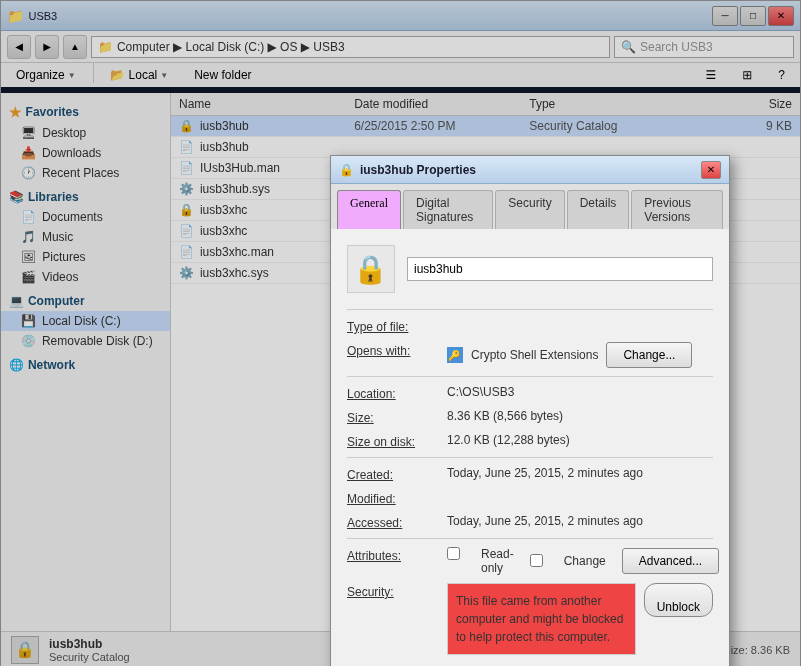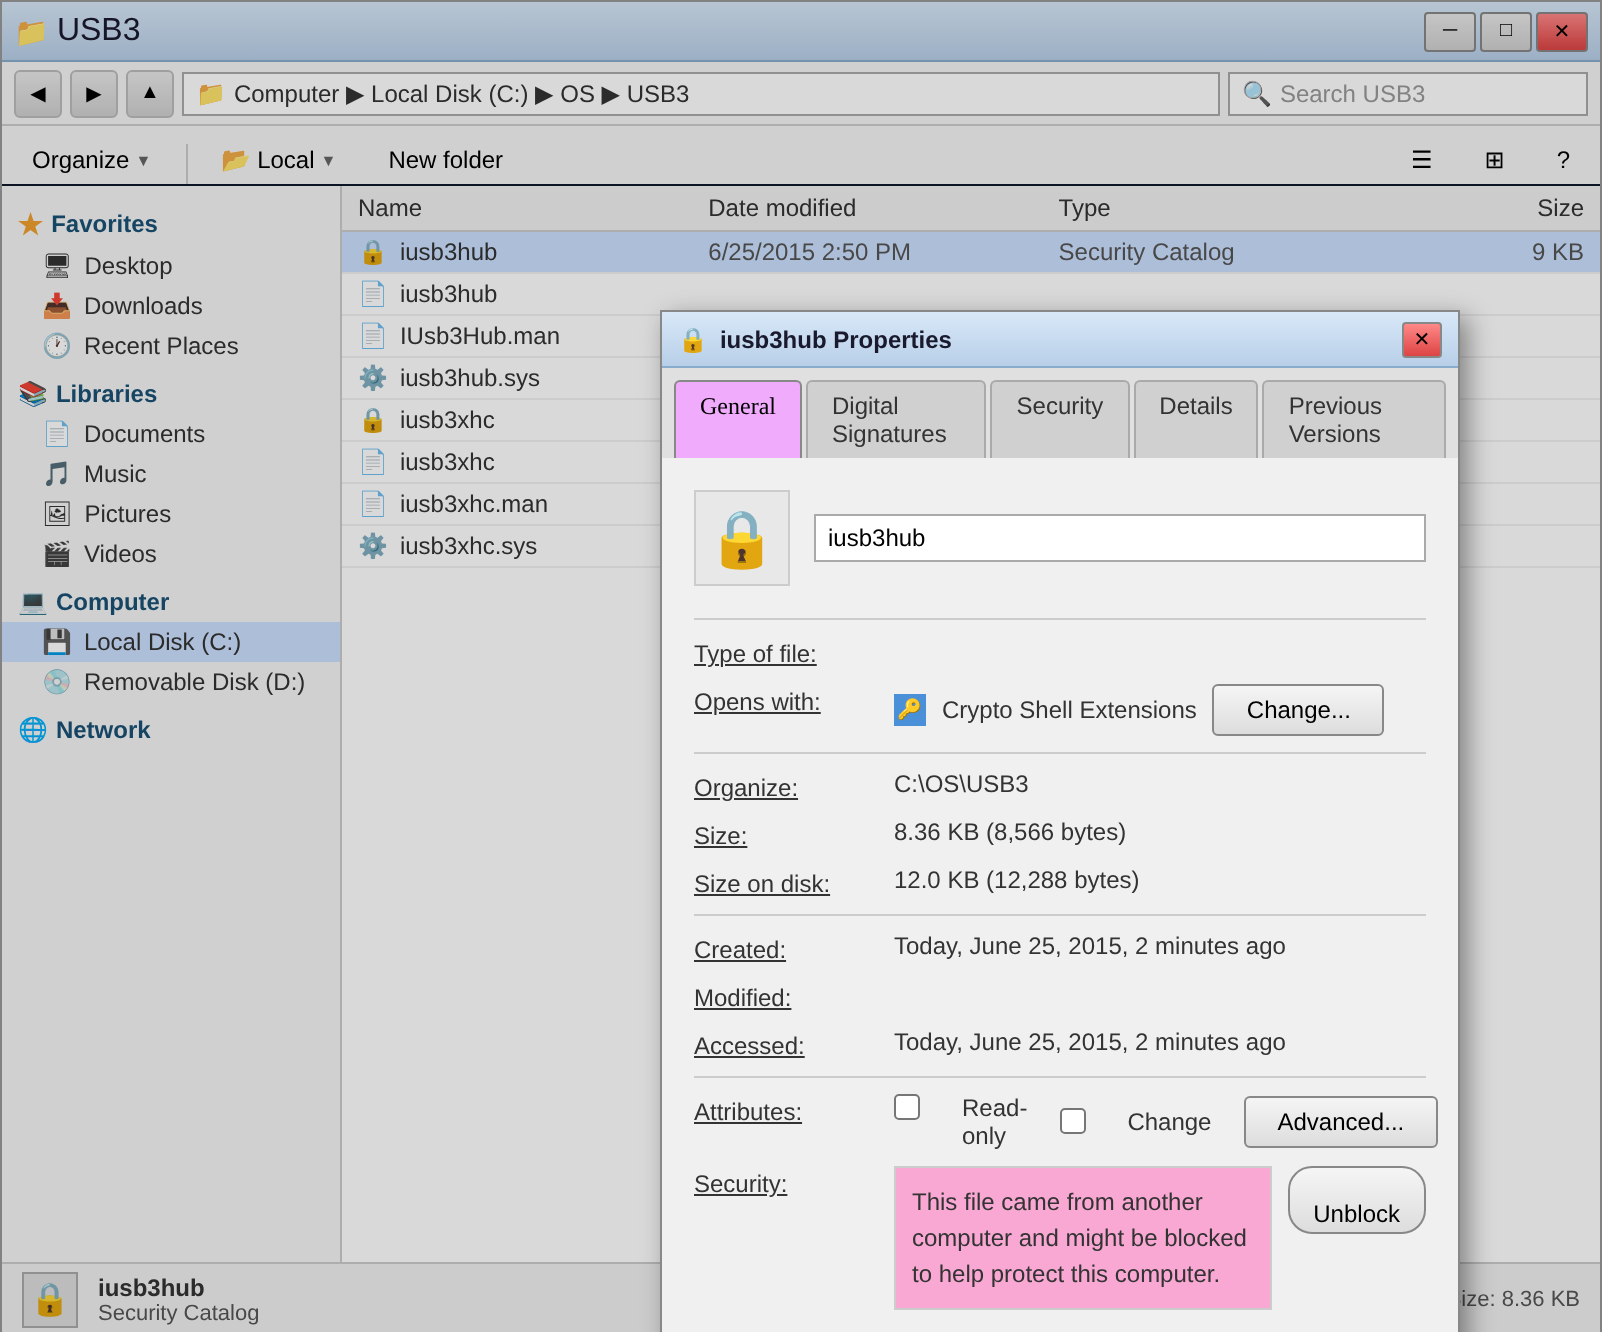--- a/index.html
+++ b/index.html
@@ -30,7 +30,7 @@
       gap: 4px;
     }
     .title-bar-title {
-      font-size: 16px;
+      font-size: 11px;
       color: #1a1a2e;
     }
     .title-bar-controls {

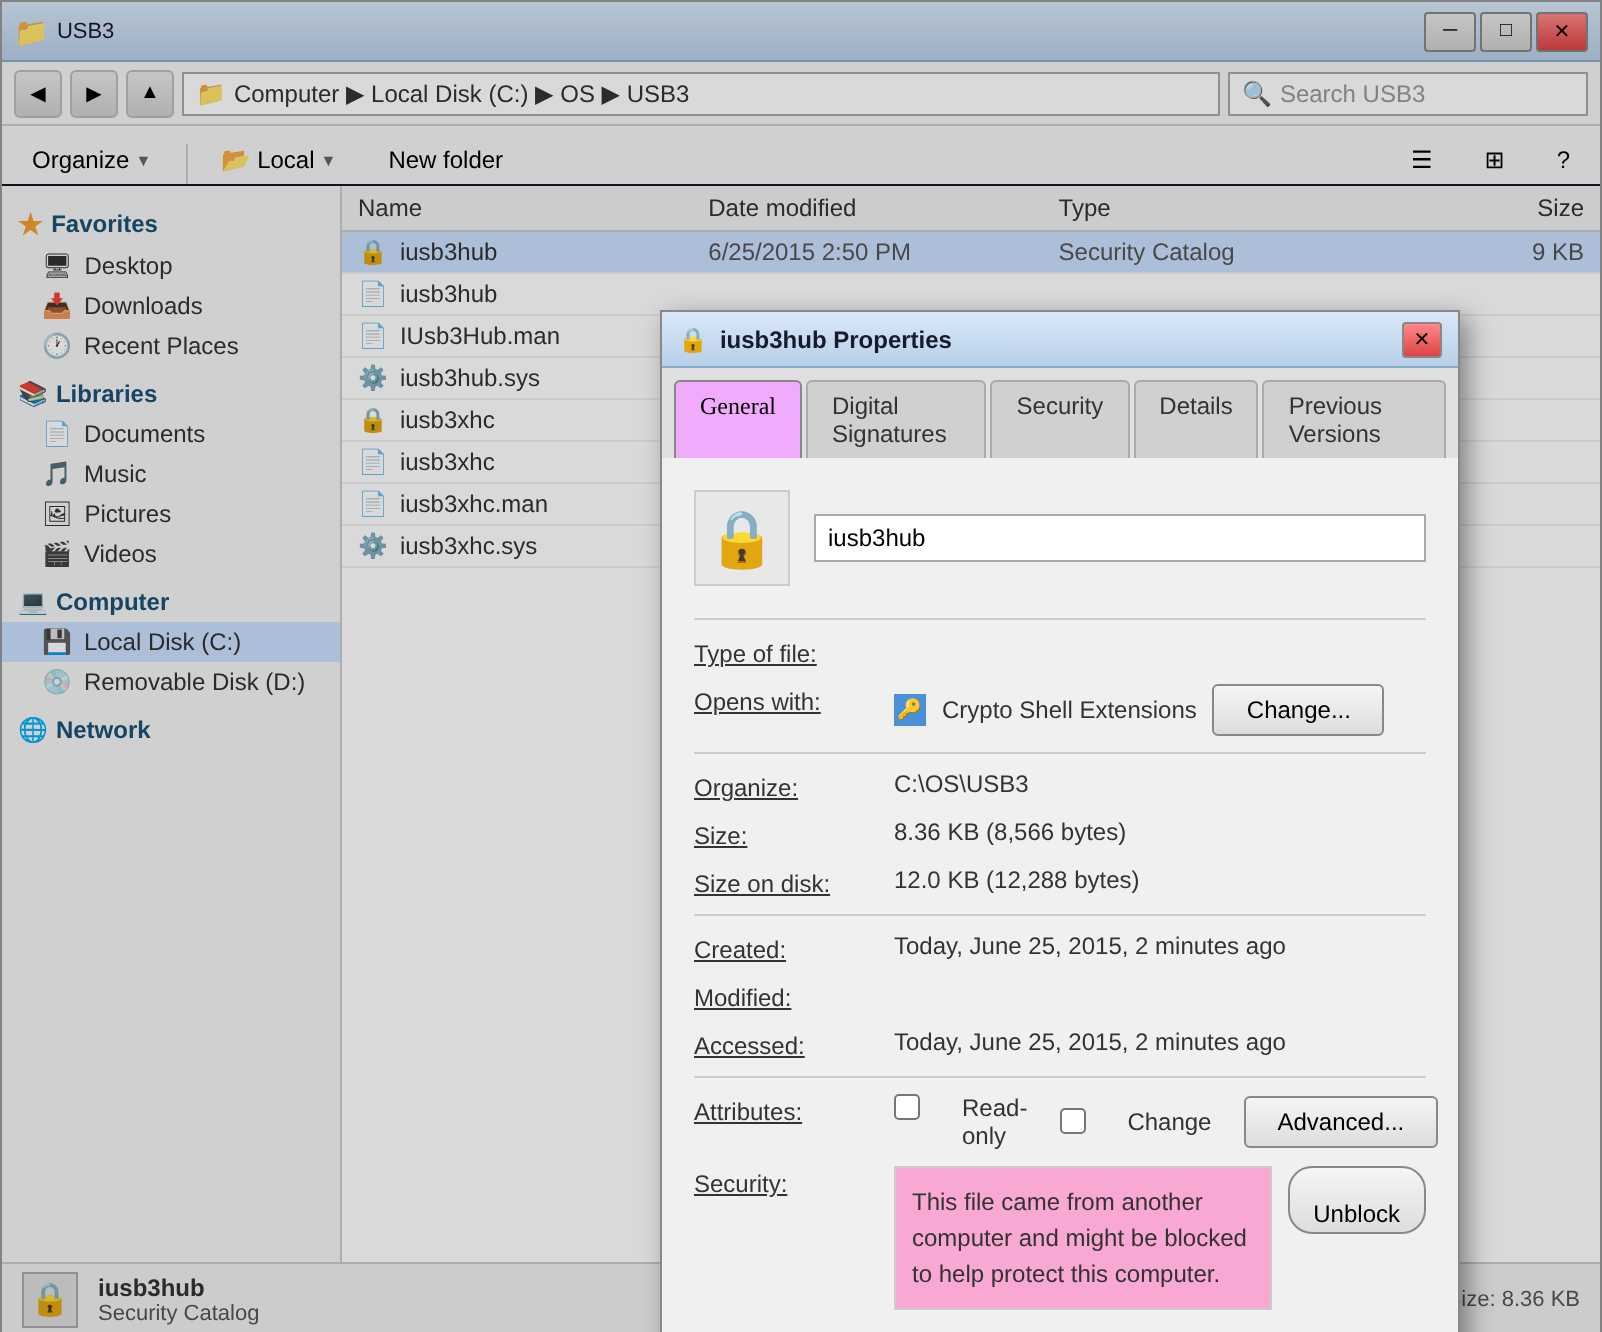--- a/index.html
+++ b/index.html
@@ -96,10 +96,10 @@
       background: #f5f5f5;
       height: 30px;
       display: flex;
-      align-items: flex-end;
+      align-items: flex-start;
       padding: 0 6px;
       gap: 8px;
-      border-bottom: 1px solid #0f172a;
+      border-bottom: 6px solid #0f172a;
     }
     .tool-btn {
       height: 24px;

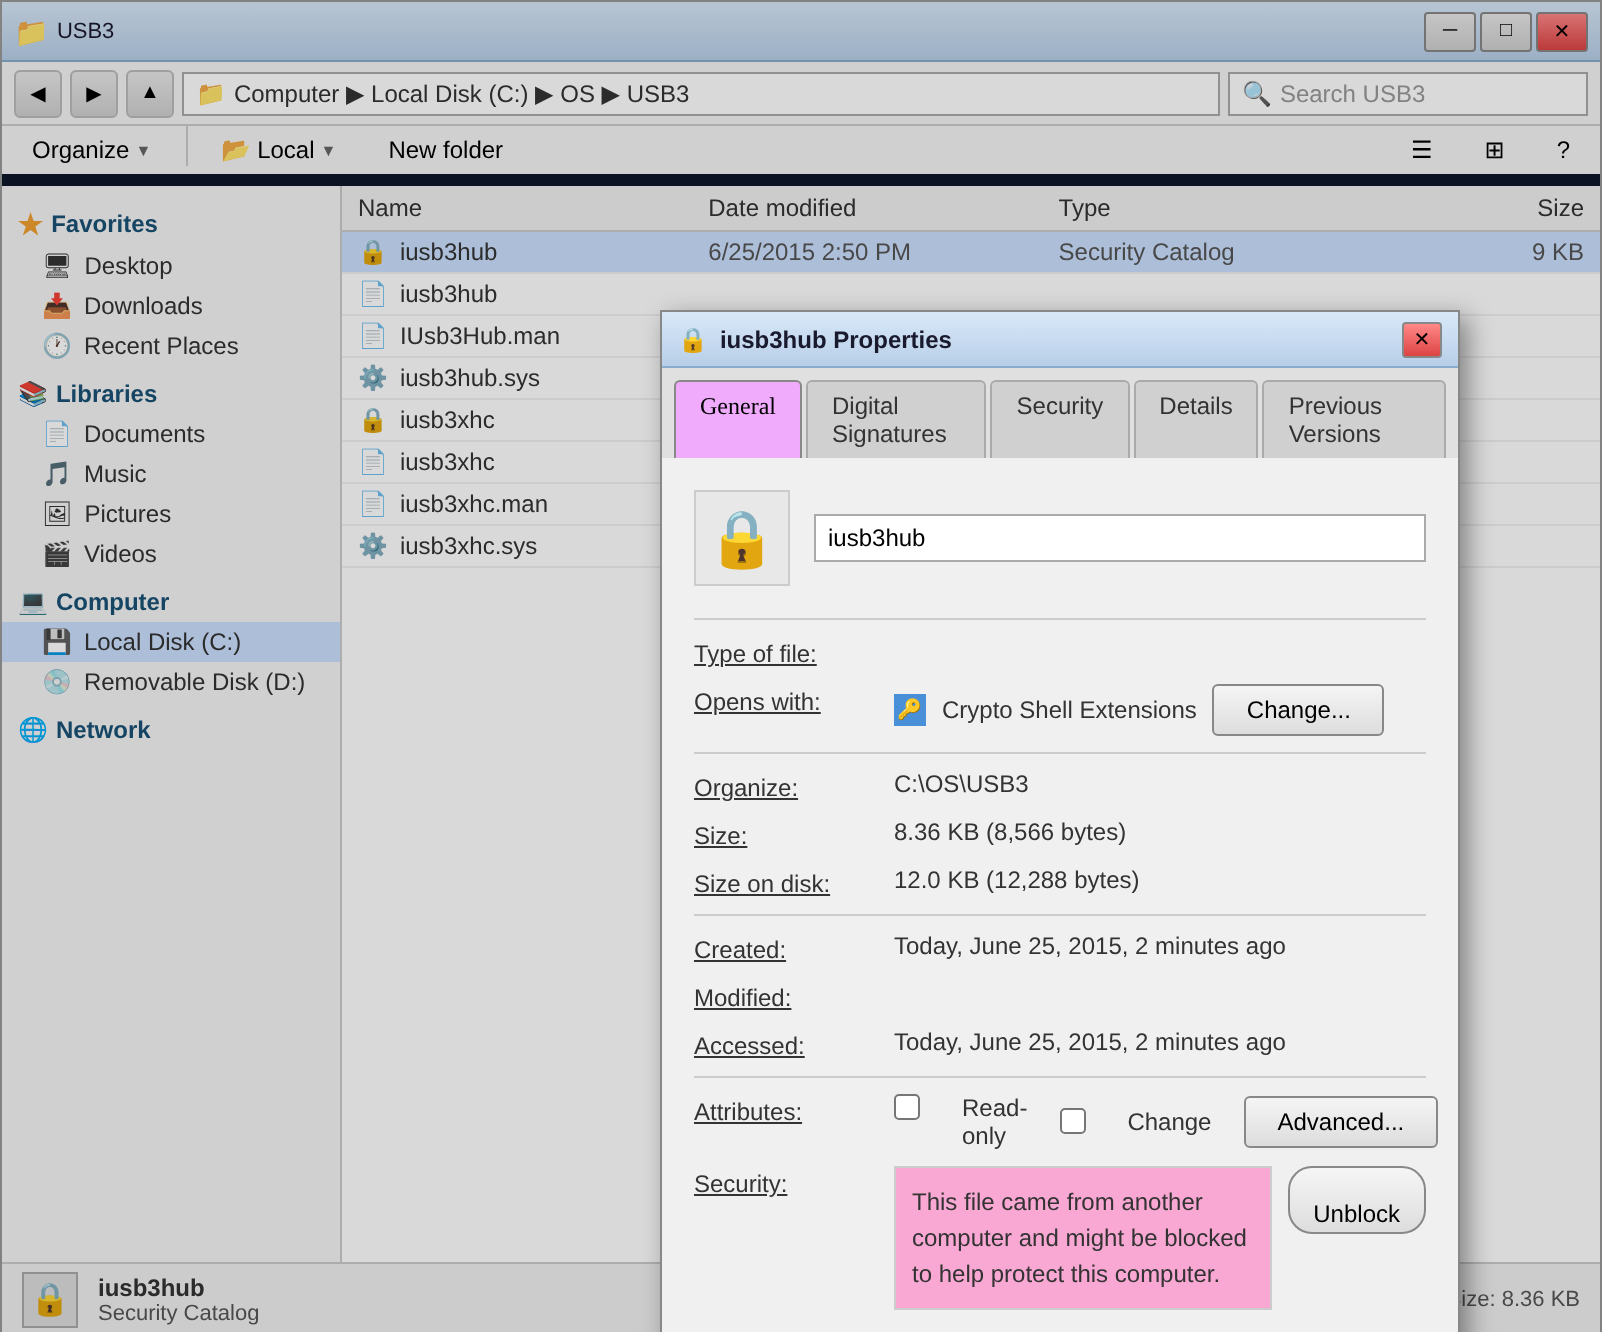--- a/index.html
+++ b/index.html
@@ -637,7 +637,7 @@
       <div class="divider"></div>
 
       <div class="prop-row">
-        <span class="prop-label">Organize:</span>
+        <span class="prop-label">Location:</span>
         <span class="prop-value">C:\OS\USB3</span>
       </div>
 

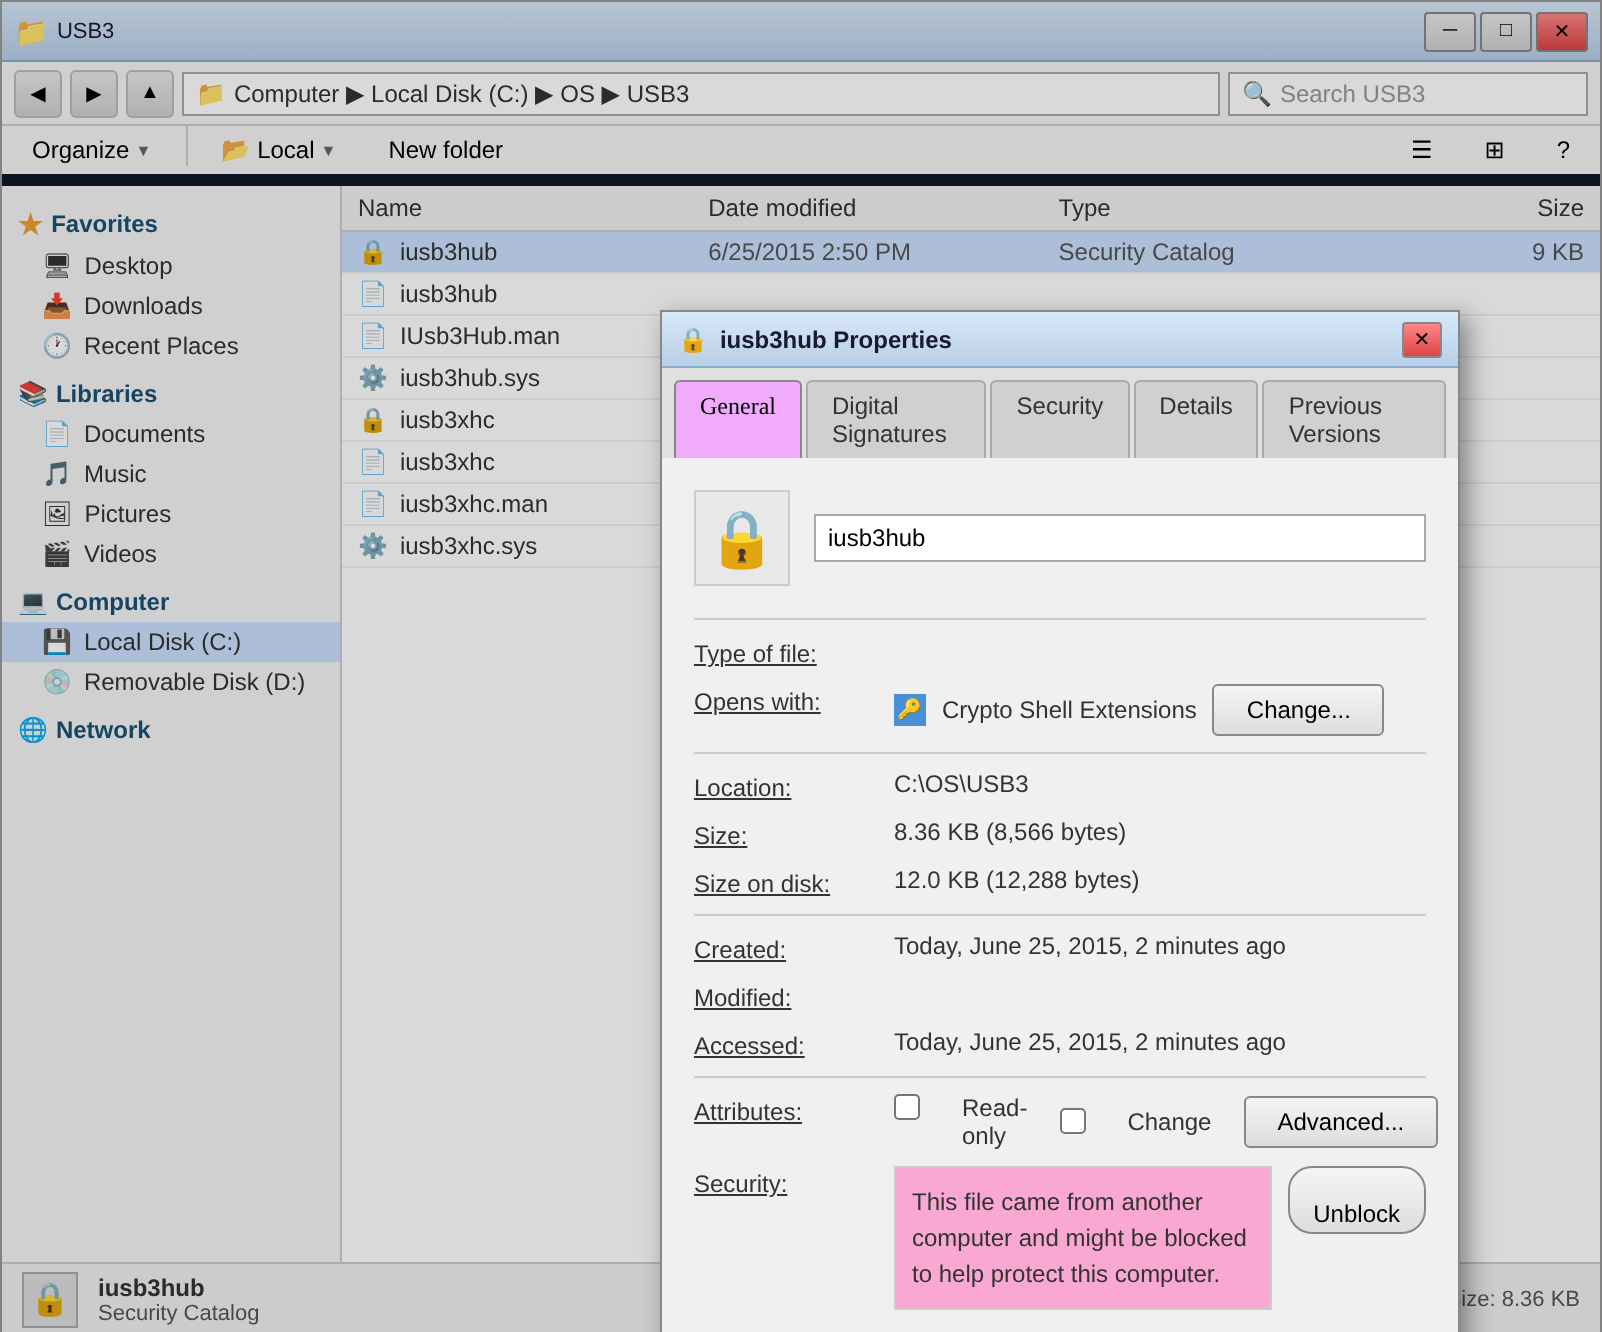--- a/index.html
+++ b/index.html
@@ -343,7 +343,7 @@
 
     .security-box {
       border: 1px solid #ccc;
-      background: #f9a8d4;
+      background: #ef4444;
       padding: 8px;
       font-size: 12px;
       color: #333;

